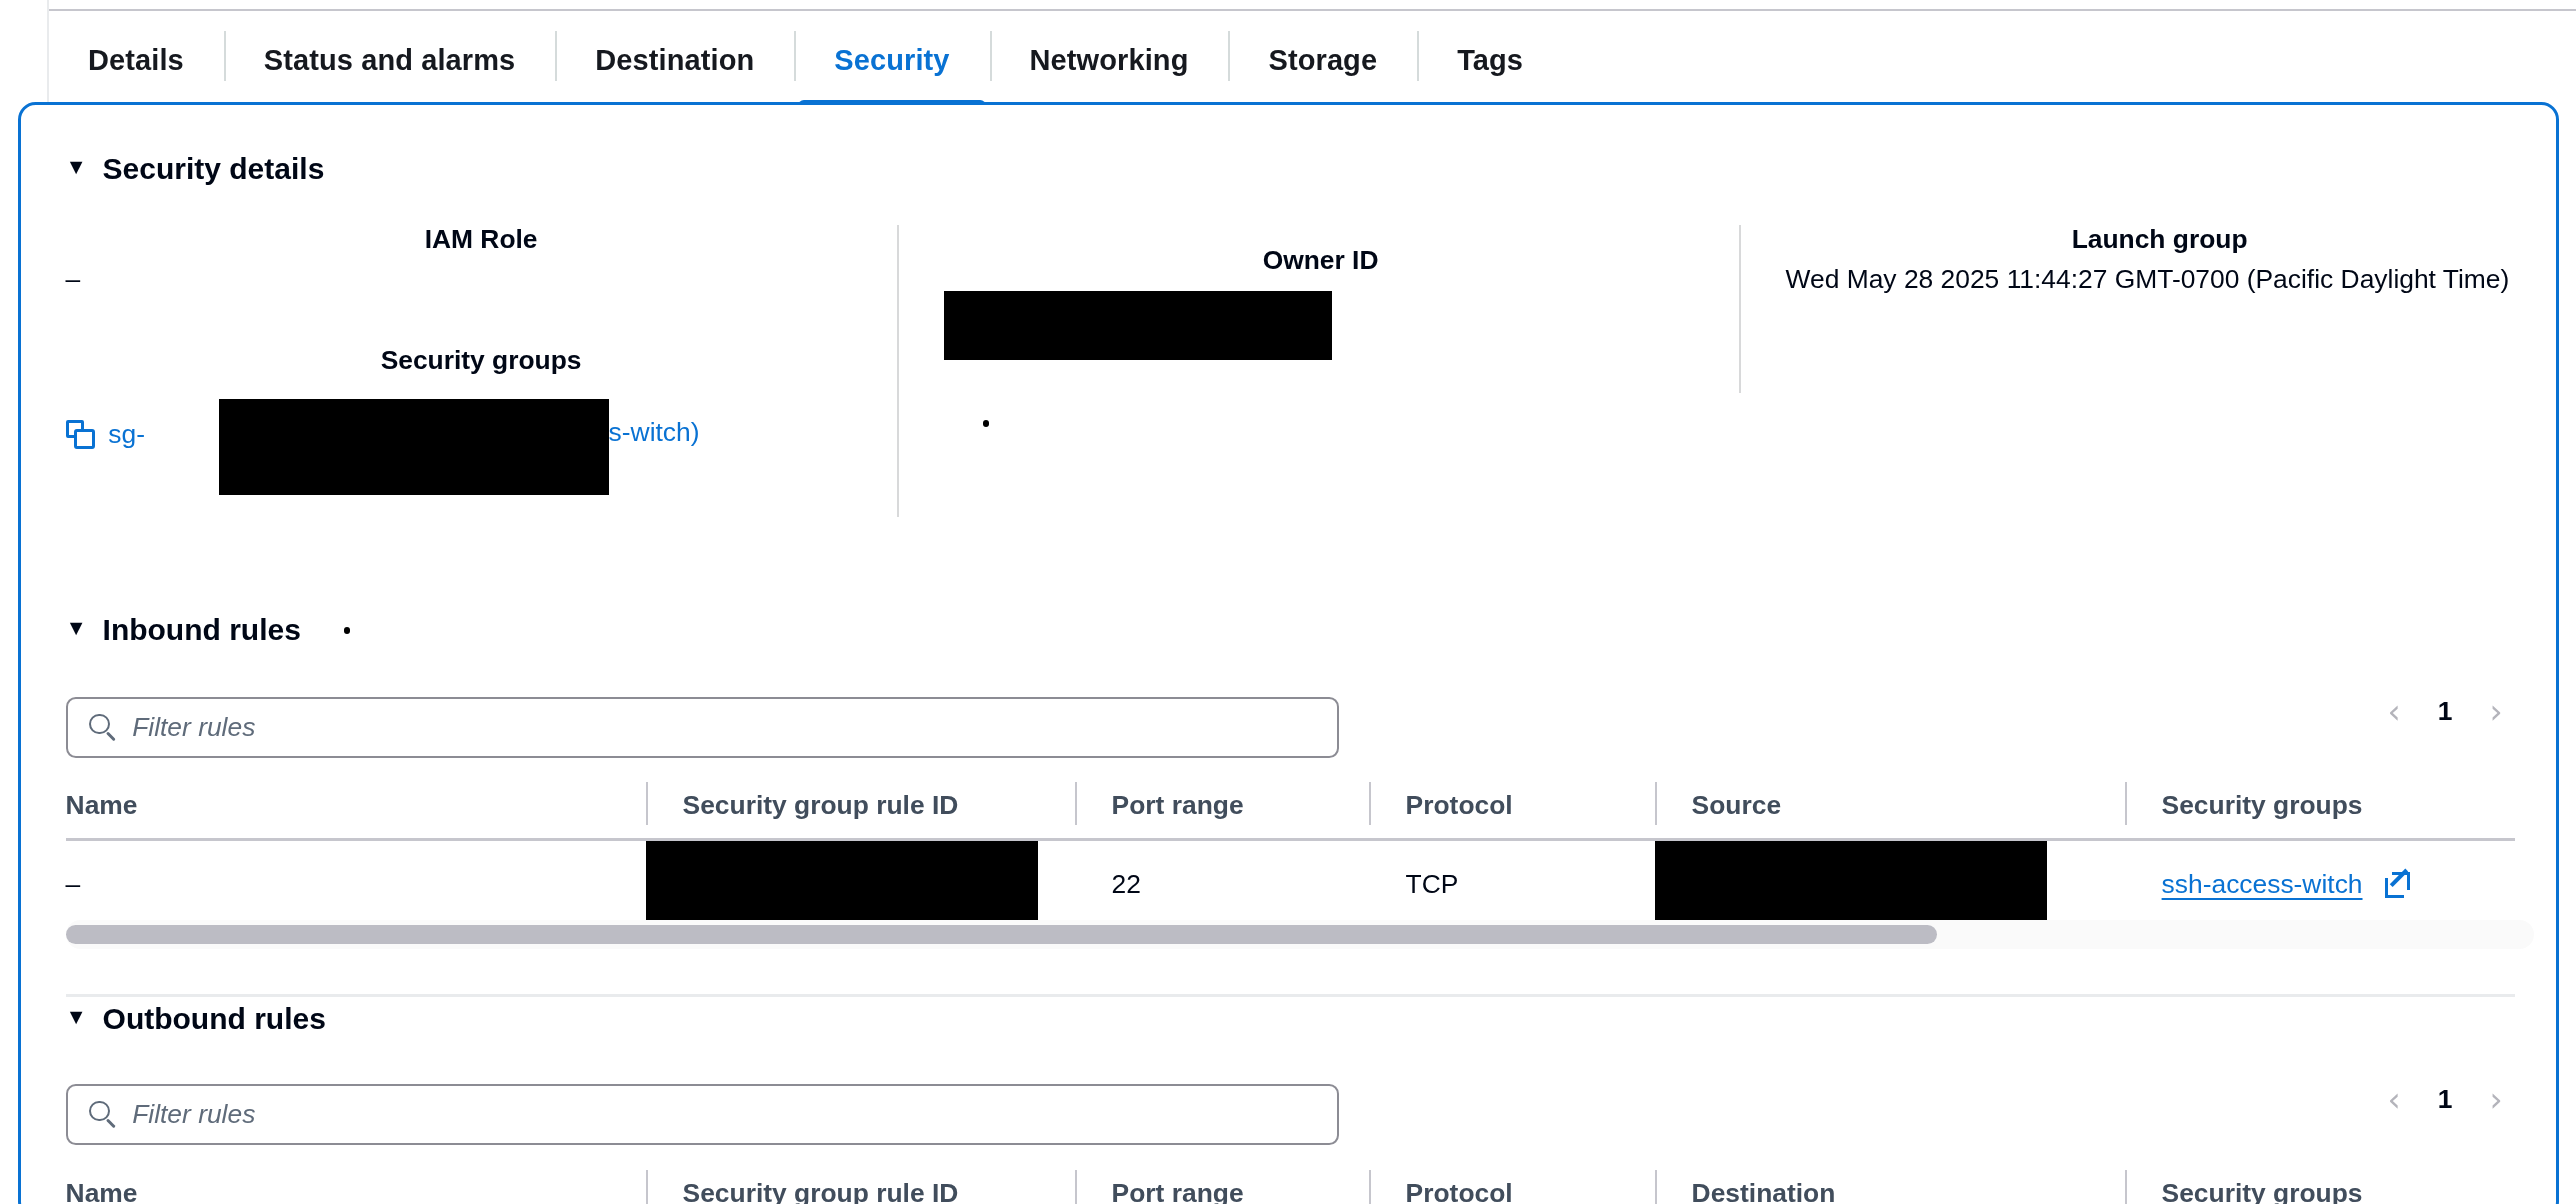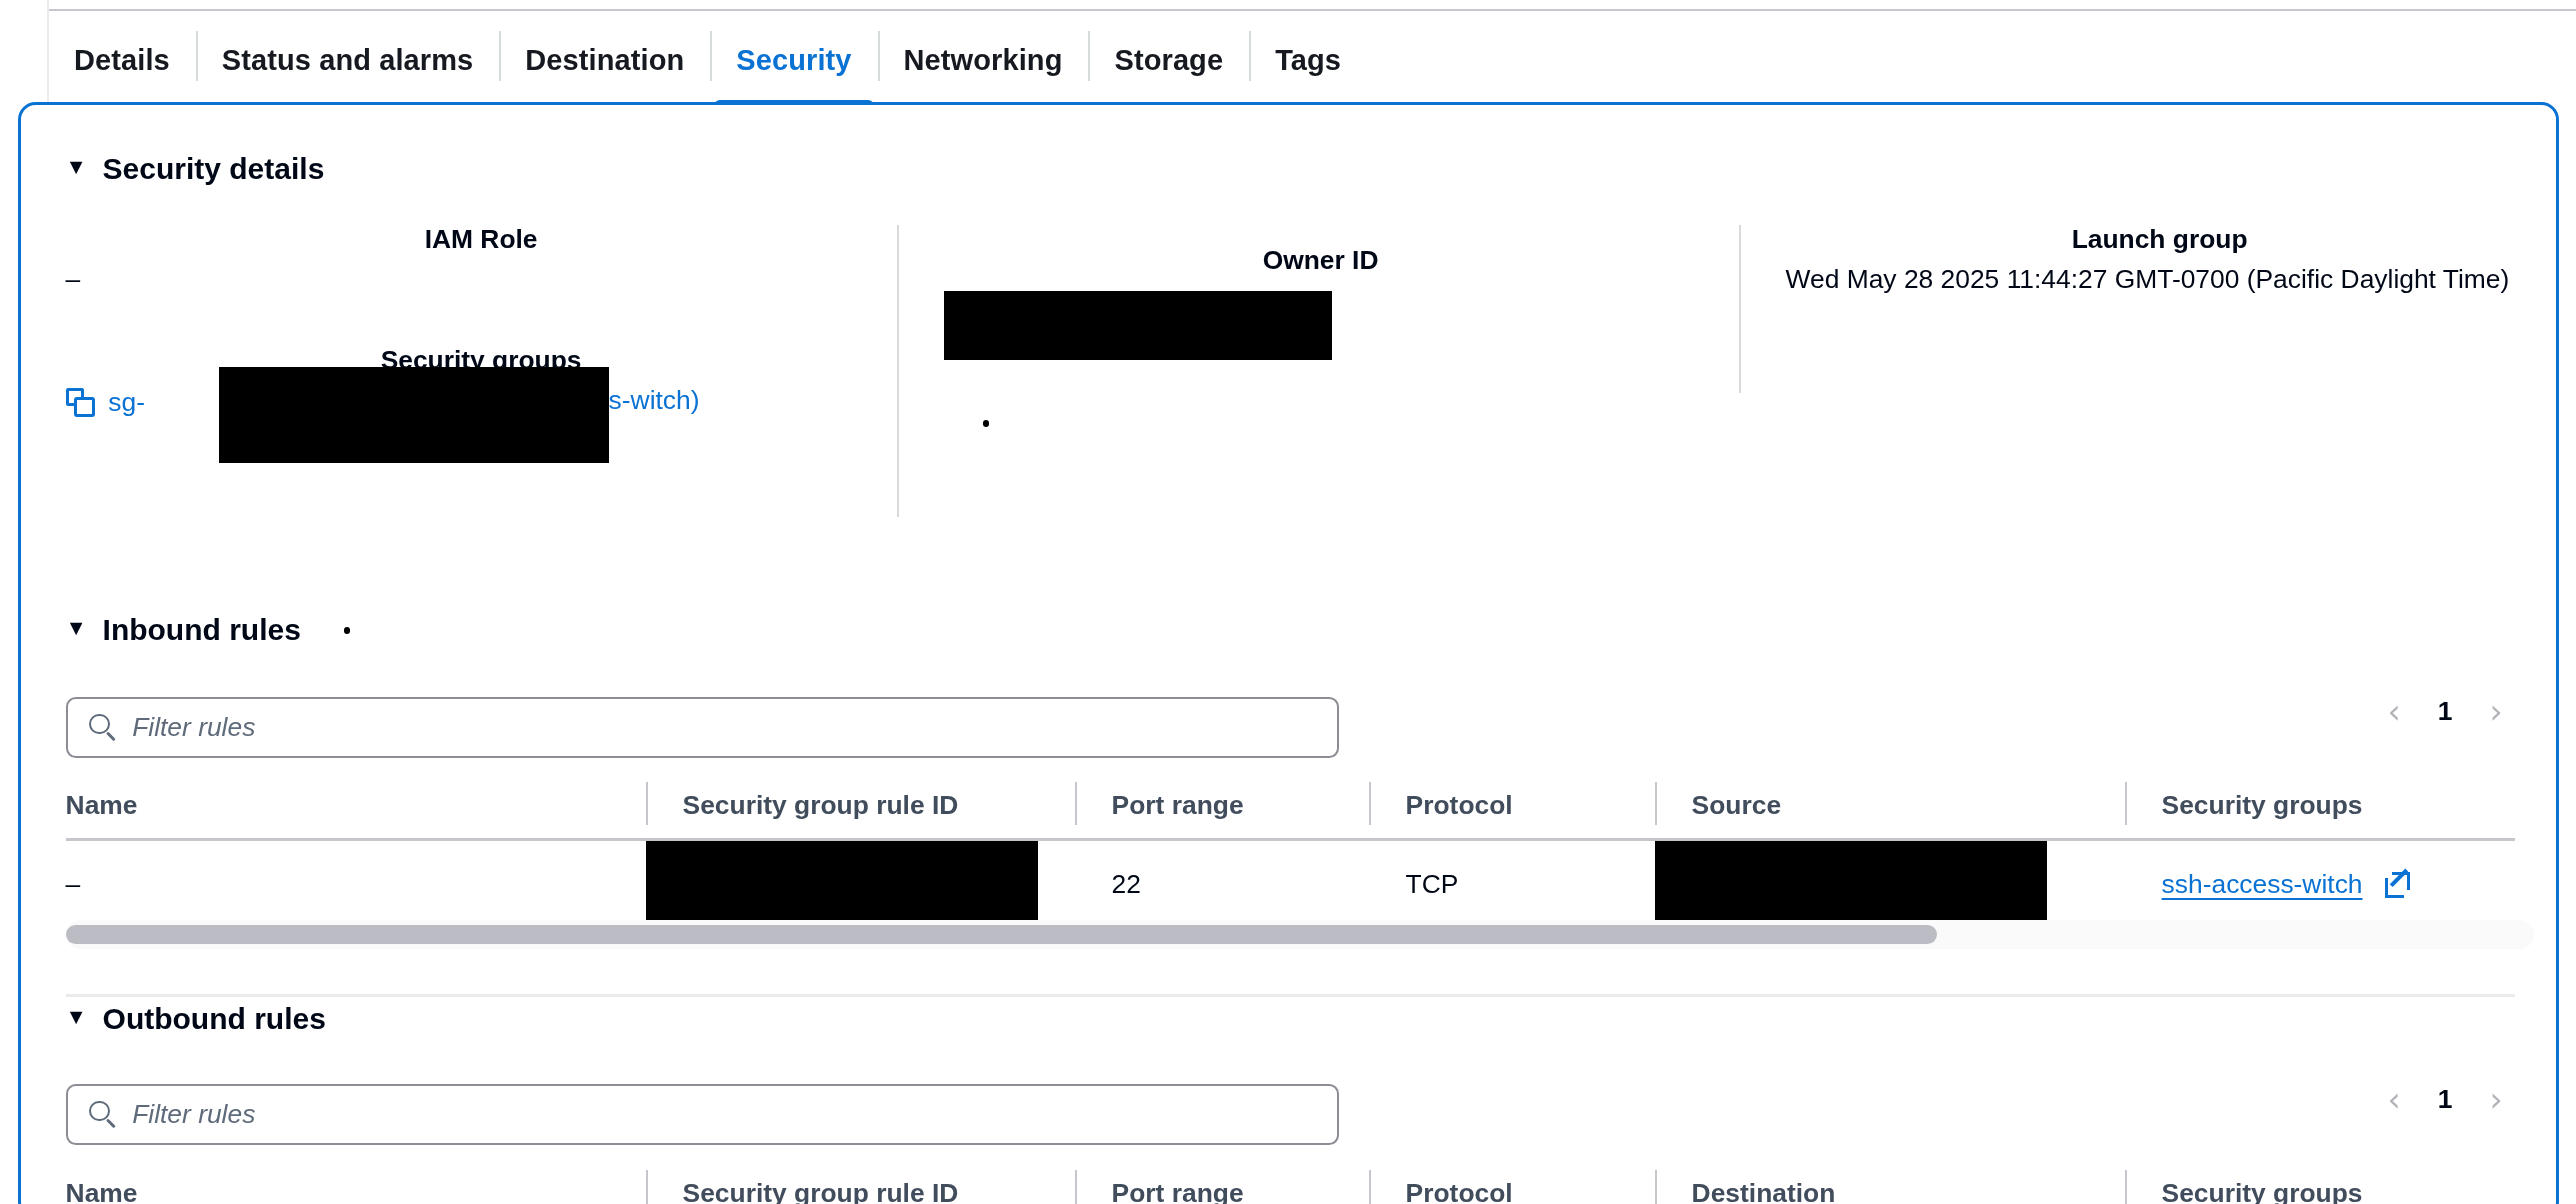--- a/index.html
+++ b/index.html
@@ -54,7 +54,7 @@
     position: relative;
     display: flex;
     align-items: center;
-    padding: 0 26px;
+    padding: 0 40px;
     font-size: 29px;
     font-weight: bold;
     color: #16191f;

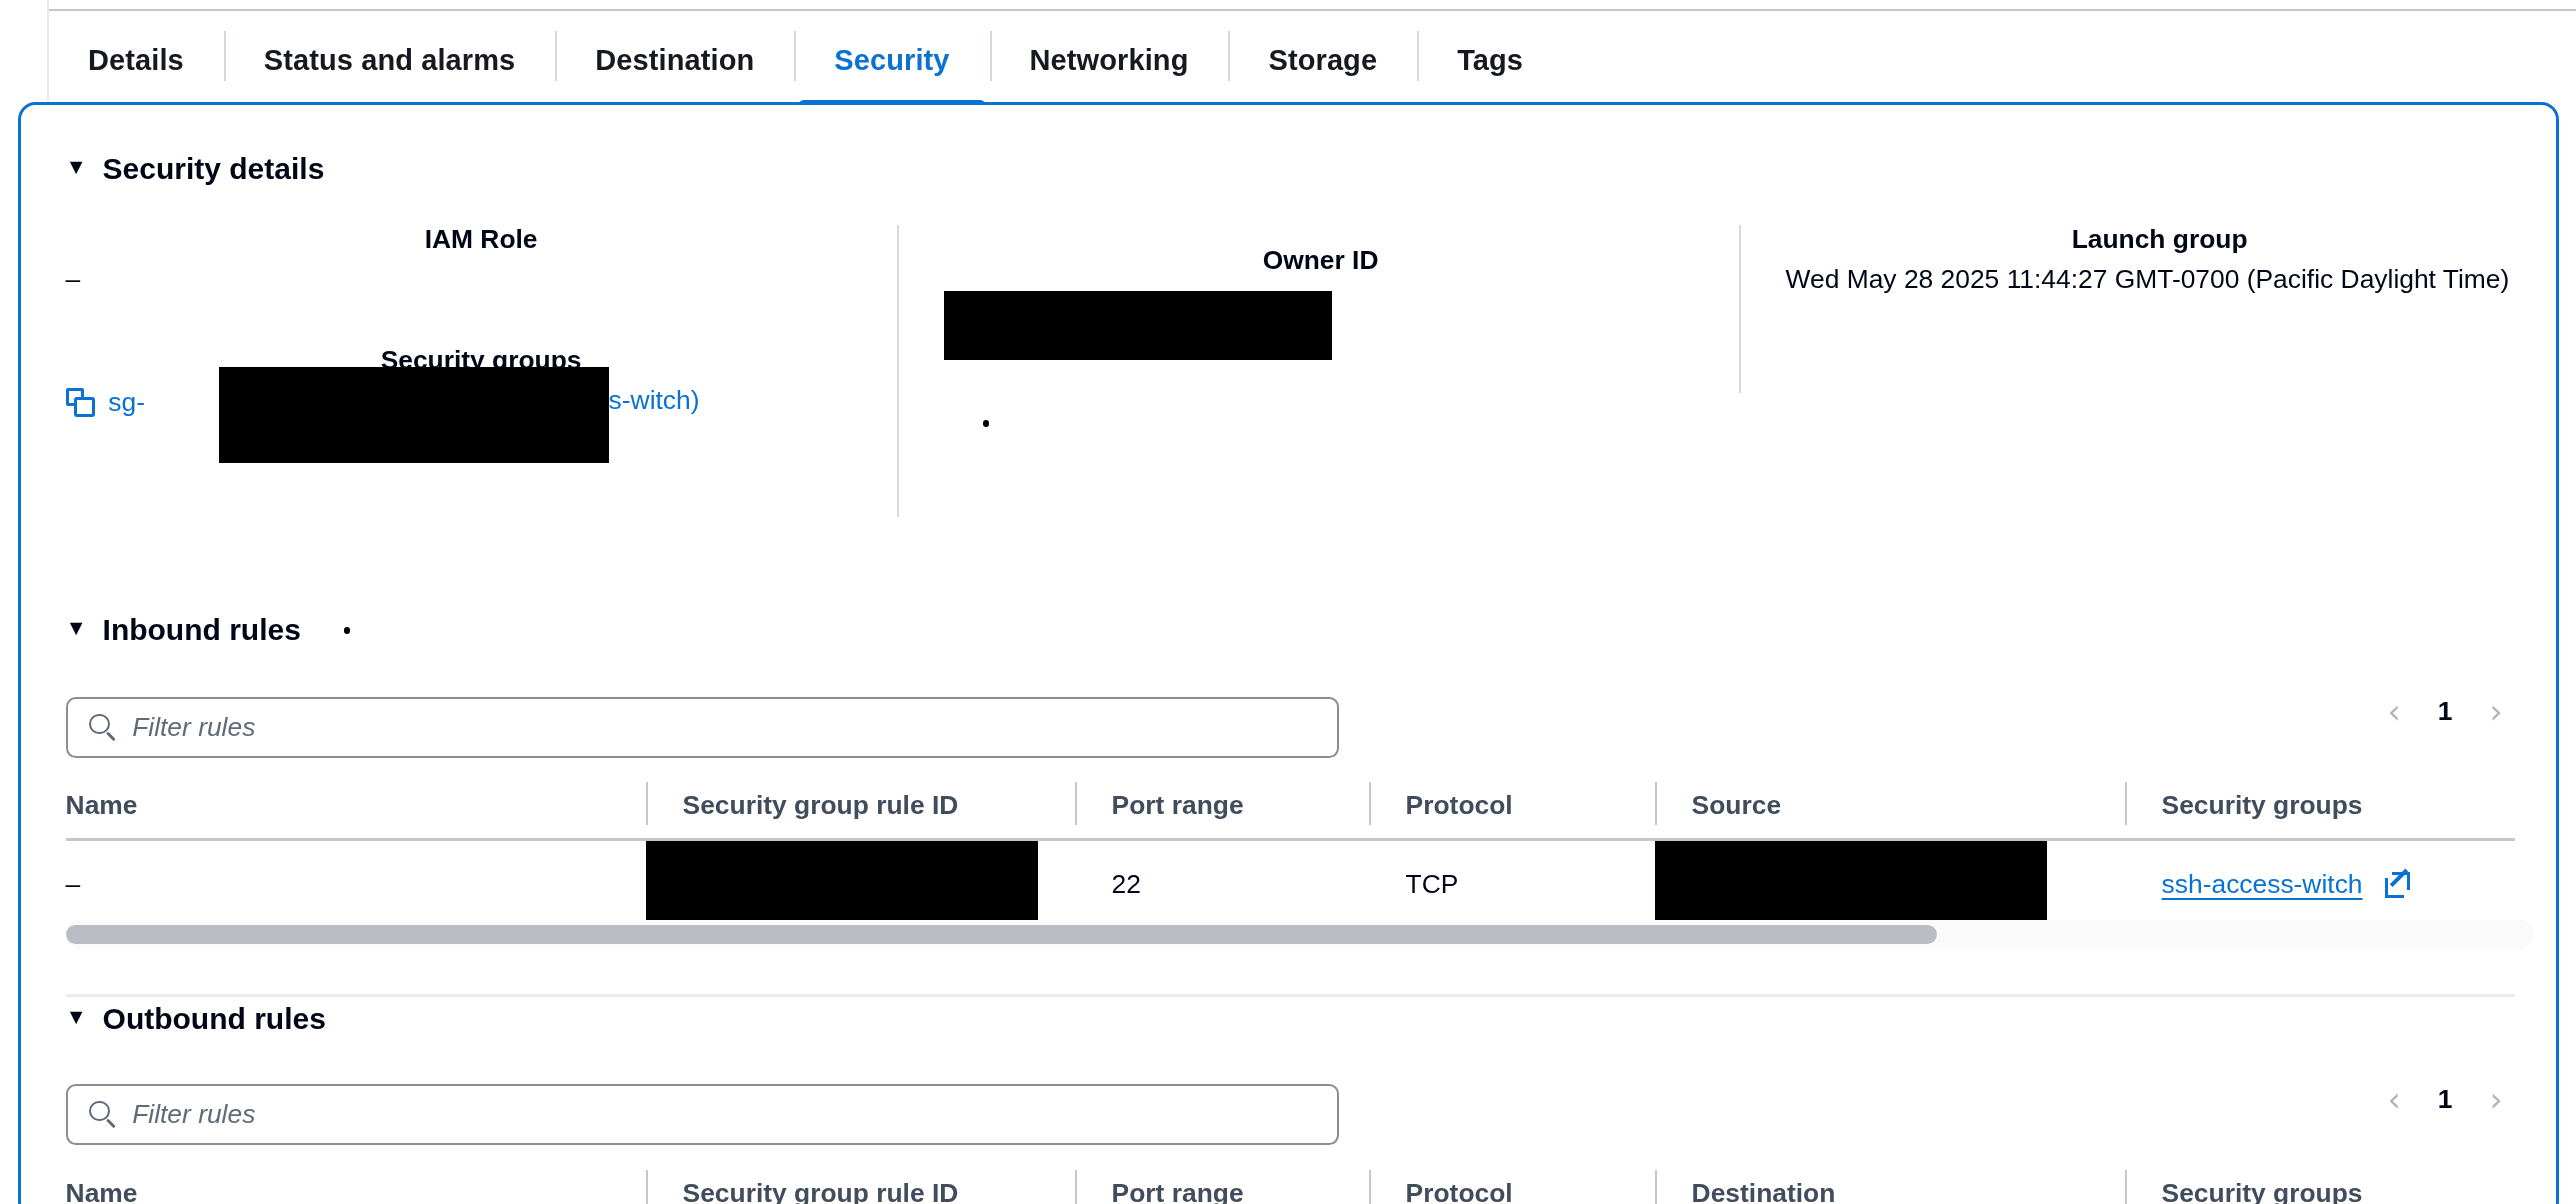--- a/index.html
+++ b/index.html
@@ -175,7 +175,7 @@
     display: flex;
     align-items: center;
     gap: 13.7px;
-    margin-top: 0;
+    margin-top: 32px;
     position: relative;
     height: 51px;
   }

